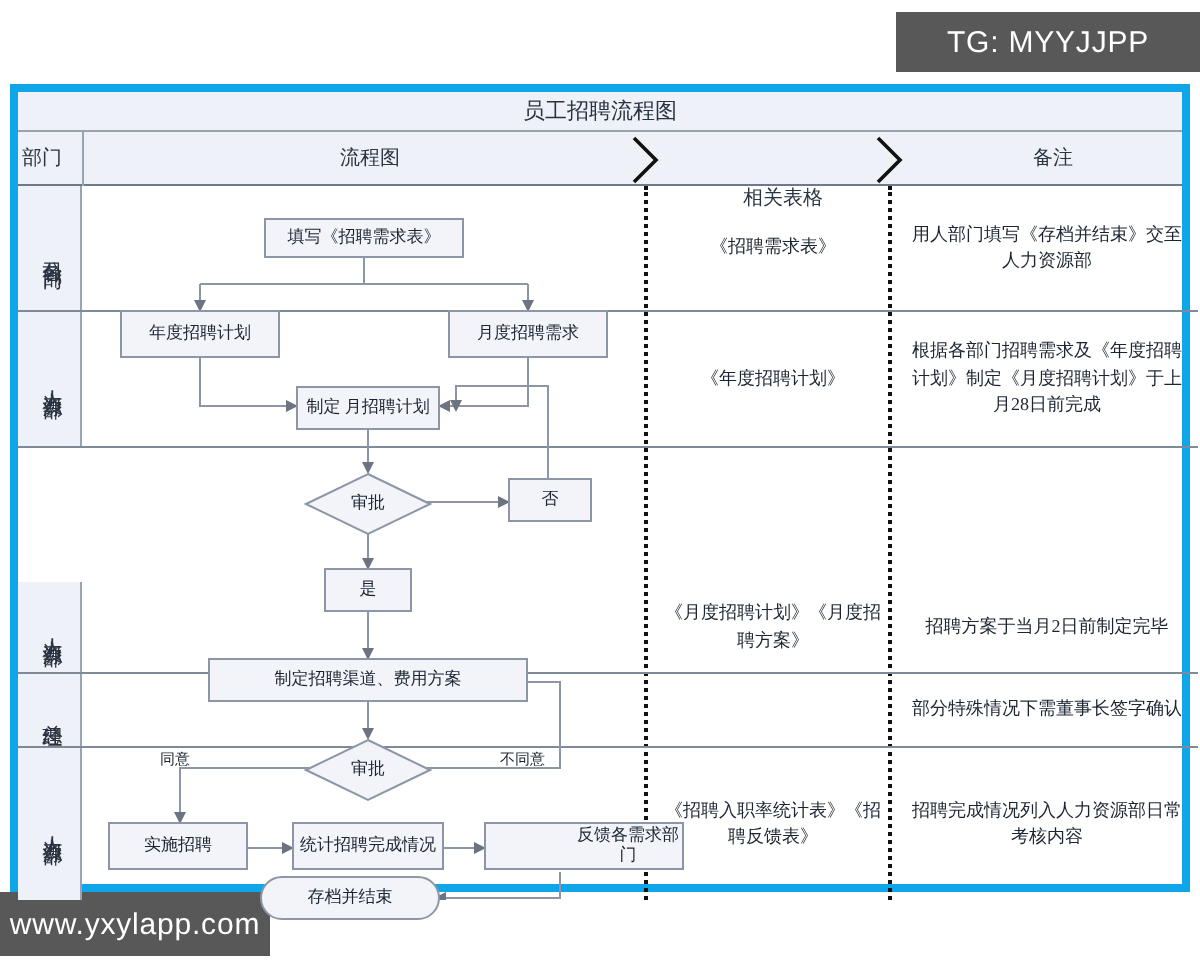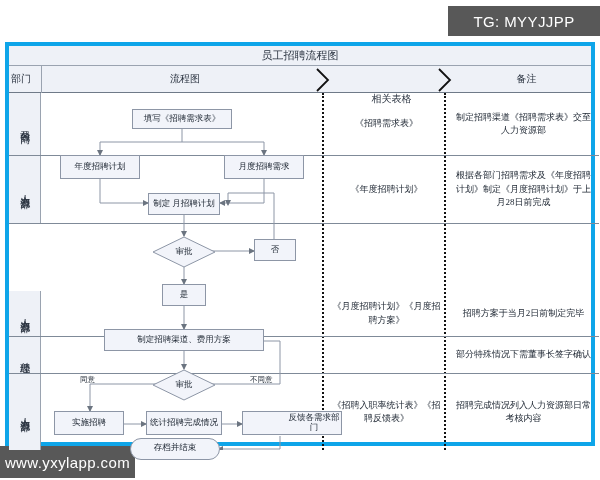--- a/index.html
+++ b/index.html
@@ -209,7 +209,7 @@
         <span class="dept-label">公司各部门</span>
       </div>
       <div class="form-cell">《招聘需求表》</div>
-      <div class="note-cell">制定招聘渠道《招聘需求表》交至人力资源部</div>
+      <div class="note-cell">用人部门填写《存档并结束》交至人力资源部</div>
     </div>
 
     <div class="row" style="top:110px; height:68px;">

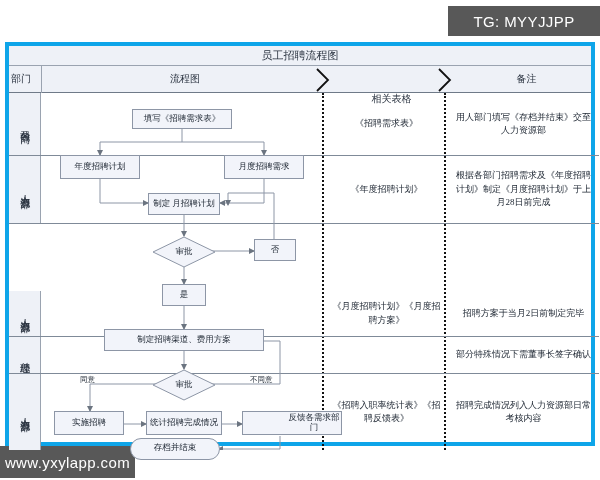--- a/index.html
+++ b/index.html
@@ -153,7 +153,7 @@
     text-align: center;
     line-height: 1.15;
   }
-  .node.rounded { border-radius: 14px; font-family: Liberation Mono, monospace; }
+  .node.rounded { border-radius: 14px; }
   .diamond-wrap {
     position: absolute;
     display: flex; align-items: center; justify-content: center;

